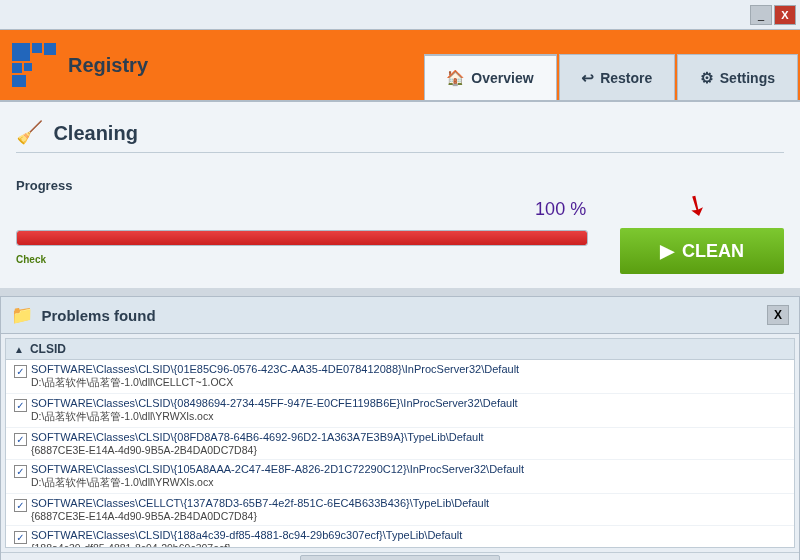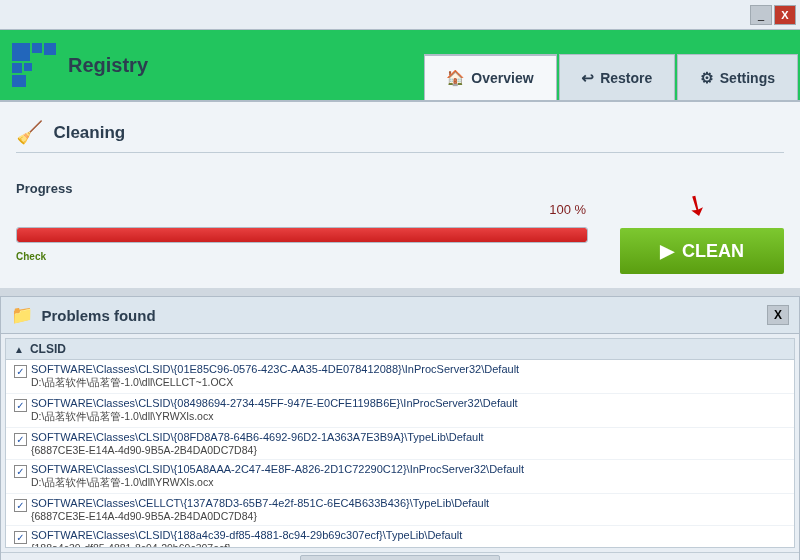--- a/index.html
+++ b/index.html
@@ -42,7 +42,7 @@
 
     
     .header {
-      background: #22c55e;
+      background: #f97316;
       display: flex;
       align-items: center;
       height: 72px;

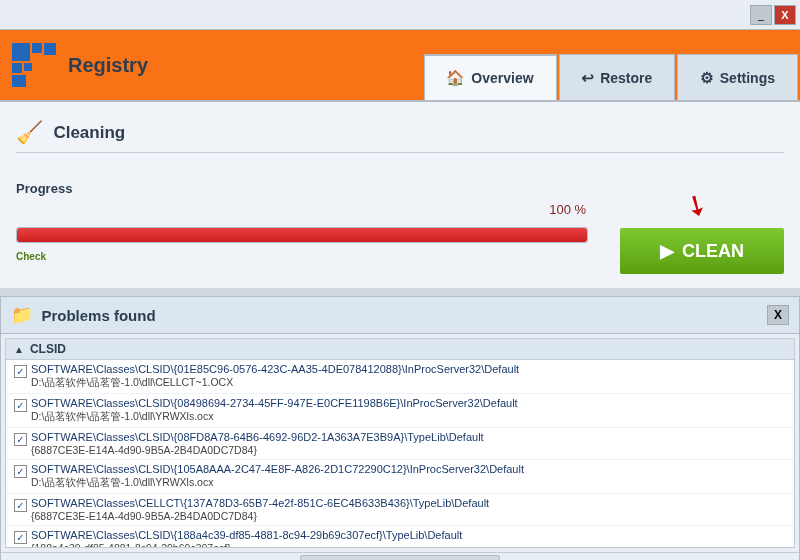--- a/index.html
+++ b/index.html
@@ -111,7 +111,7 @@
       color: #7a8a9a;
     }
     .cleaning-title {
-      font-size: 17px;
+      font-size: 20px;
       font-weight: bold;
       color: #2c3e50;
     }

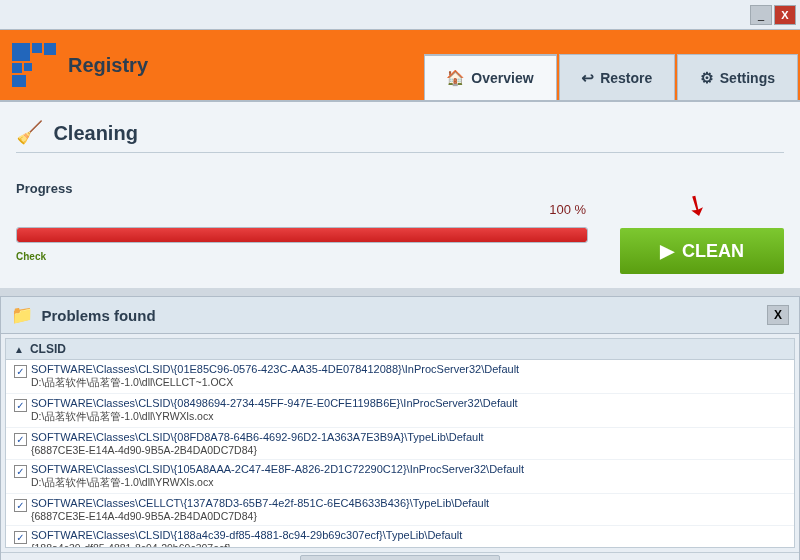--- a/index.html
+++ b/index.html
@@ -134,8 +134,8 @@
     }
     .progress-percent {
       text-align: right;
-      font-size: 13px;
-      color: #7f1d1d;
+      font-size: 18px;
+      color: #4c1d95;
       margin-bottom: 10px;
       padding-right: 2px;
     }

